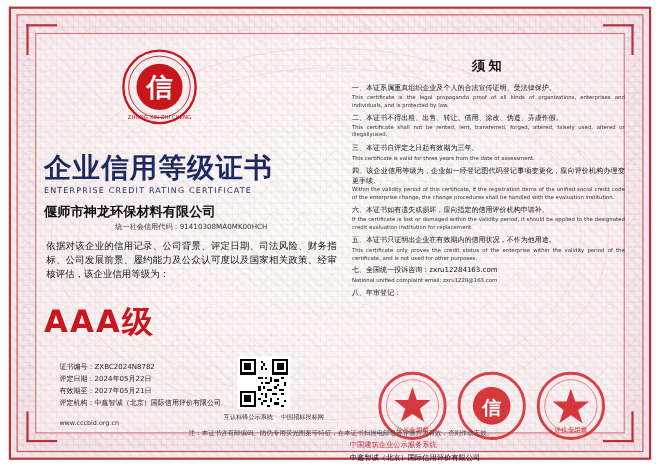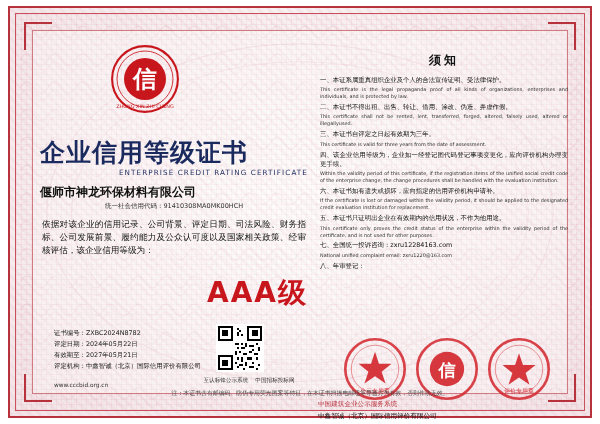--- a/index.html
+++ b/index.html
@@ -54,7 +54,7 @@
     font-family:Liberation Mono, monospace;
   }
   .title-en{
-    position:absolute;left:0;top:126px;width:268px;text-align:right;
+    position:absolute;left:0;top:126px;width:268px;text-align:left;
     font-size:7.2px;color:#1b2a5e;letter-spacing:1.1px;
   }
   .company{

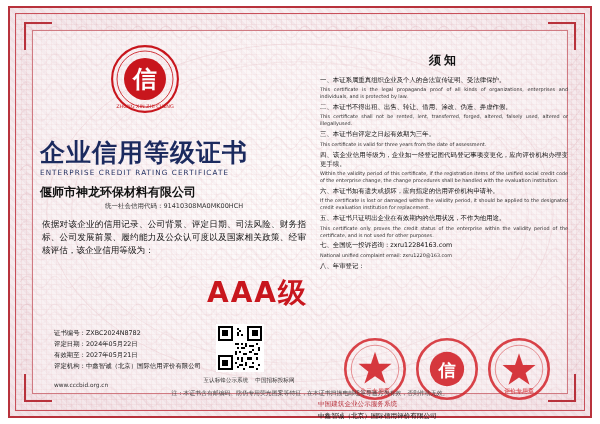--- a/index.html
+++ b/index.html
@@ -70,7 +70,7 @@
     font-size:8.6px;line-height:1.5;color:#111;text-align:justify;
   }
   .grade{
-    position:absolute;left:0;top:232px;width:268px;text-align:right;
+    position:absolute;left:0;top:232px;width:268px;text-align:left;
     font-size:28px;font-weight:bold;color:#c8161d;letter-spacing:2px;
   }
   .meta{

